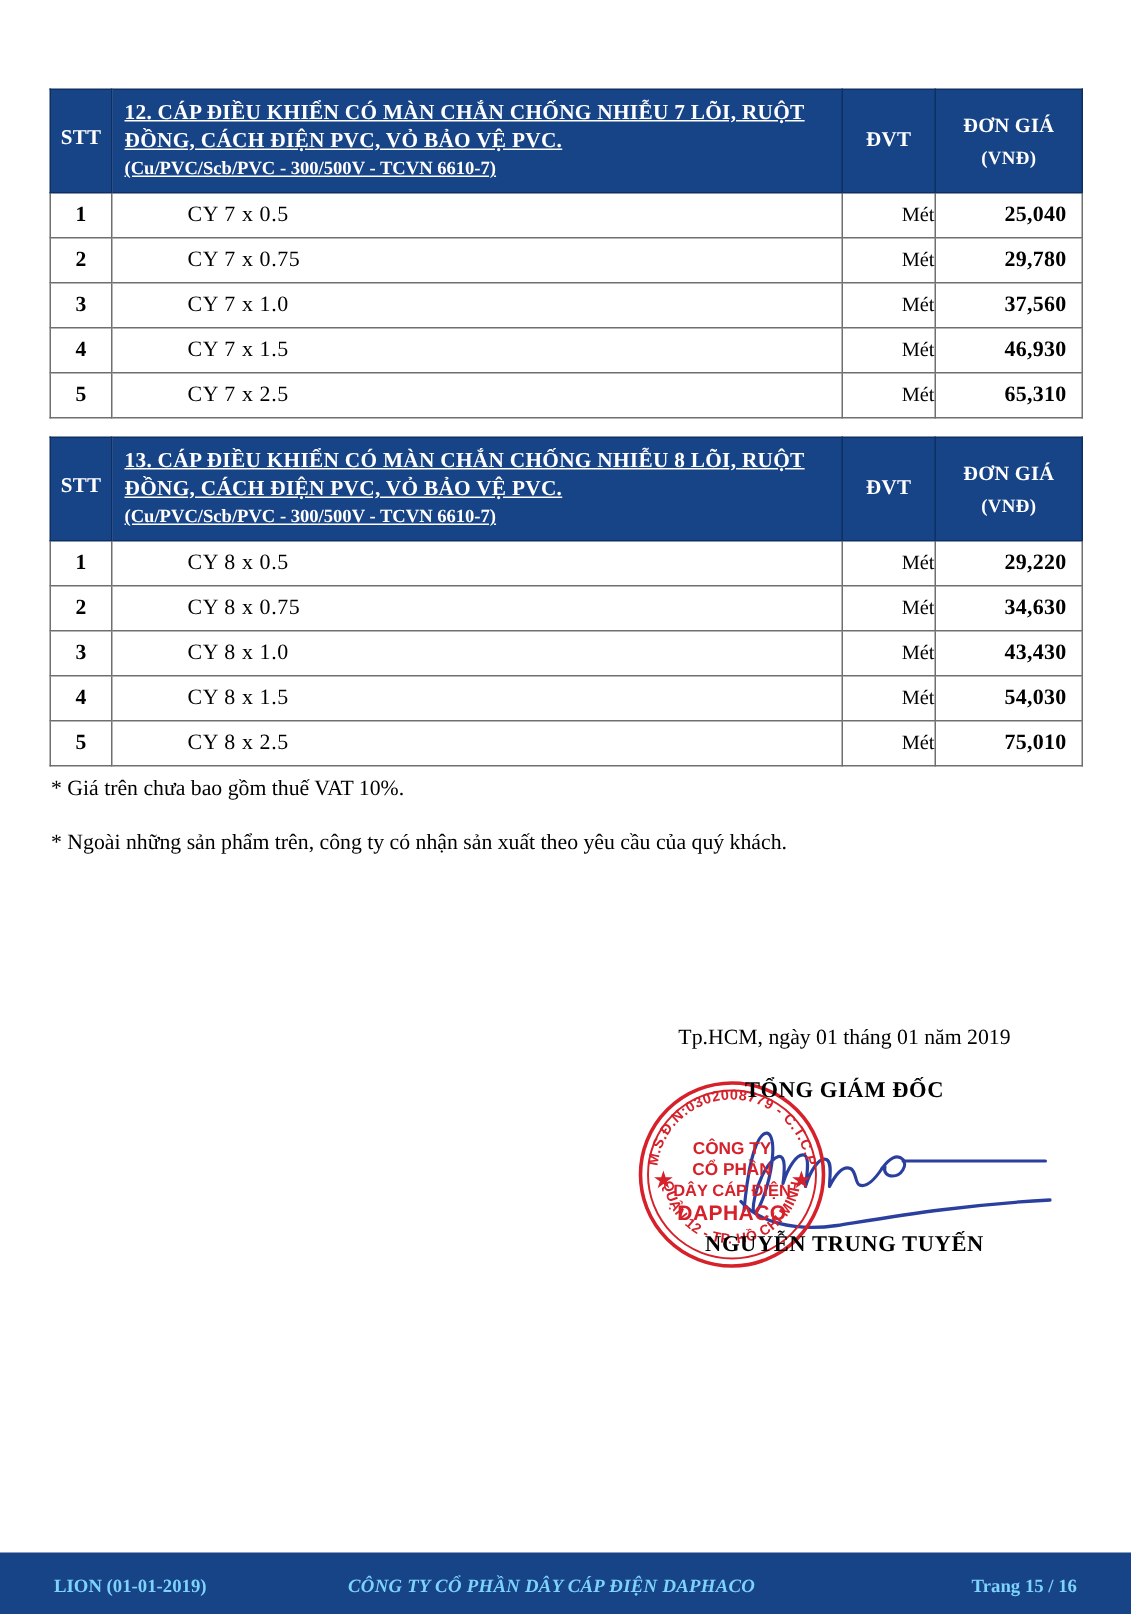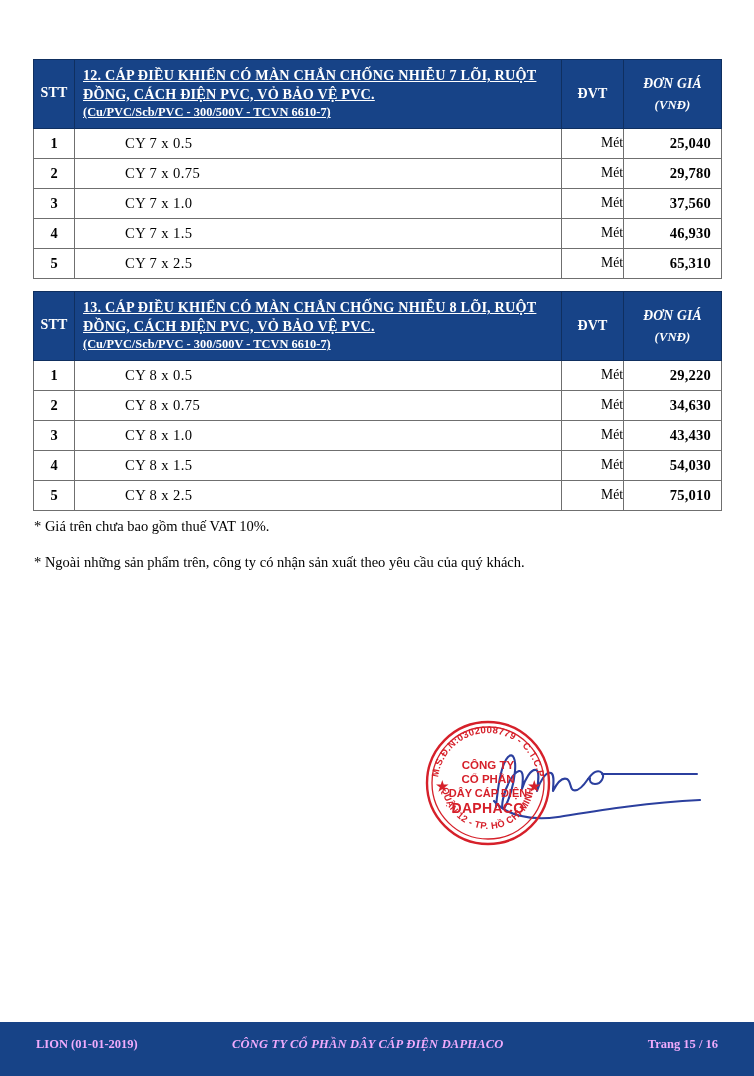--- a/index.html
+++ b/index.html
@@ -78,7 +78,6 @@
     font-size: 13.6px;
     line-height: 1.6;
     padding: 4px 2px;
-    font-style: italic;
   }
   .hdr-row th.h-price .unit {
     display: block;

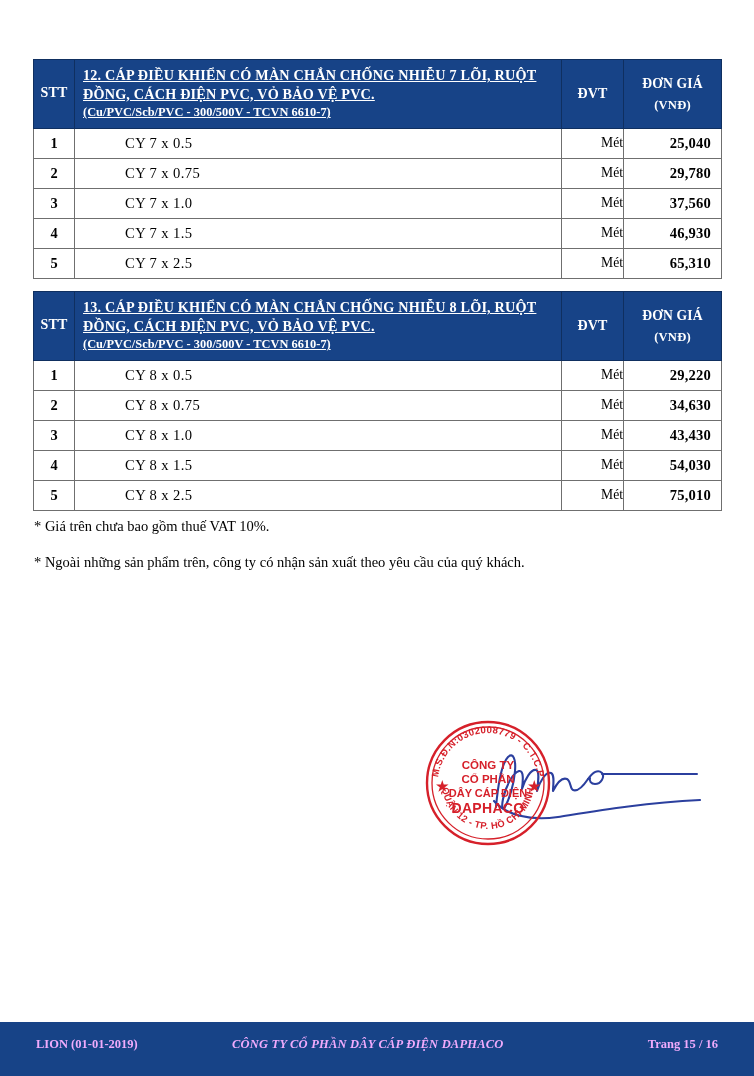--- a/index.html
+++ b/index.html
@@ -323,6 +323,11 @@
     <div class="note-line">* Ngoài những sản phẩm trên, công ty có nhận sản xuất theo yêu cầu của quý khách.</div>
   </div>
 
+  <div class="sign-block">
+    <div class="sign-date">Tp.HCM, ngày 01 tháng 01 năm 2019</div>
+    <div class="sign-title">TỔNG GIÁM ĐỐC</div>
+    <div class="sign-name">NGUYỄN TRUNG TUYẾN</div>
+  </div>
 
   <div class="signature">
     <svg width="215" height="80" viewBox="0 0 215 80">

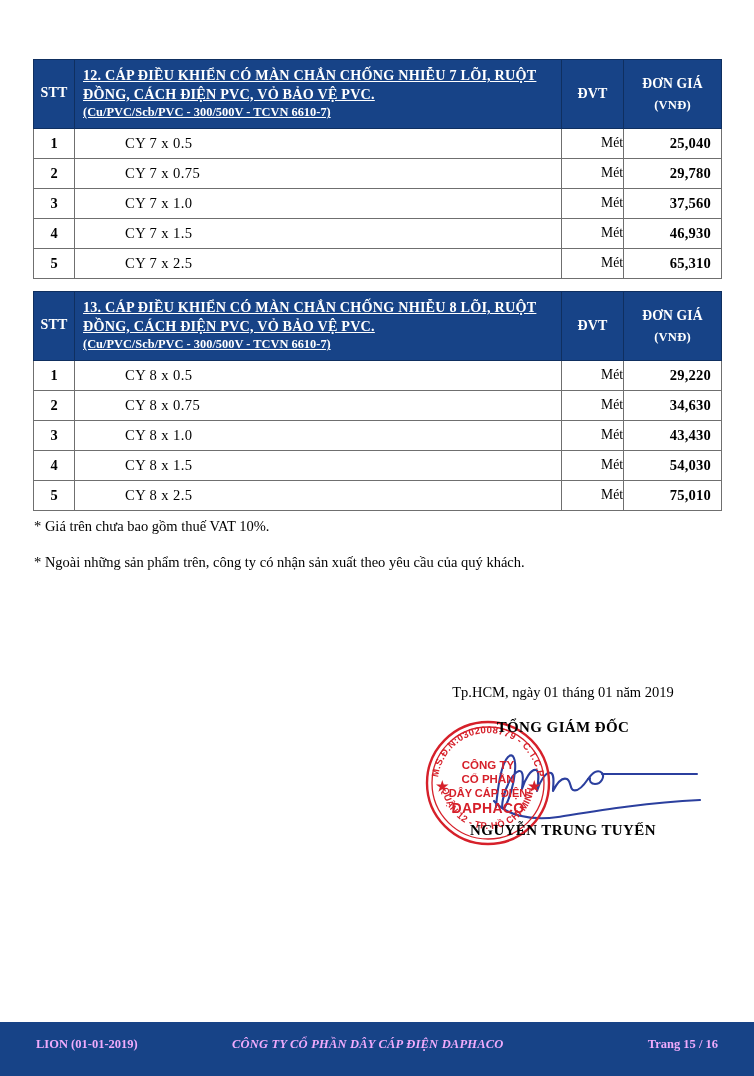--- a/index.html
+++ b/index.html
@@ -185,9 +185,9 @@
     left: 0;
     right: 0;
     bottom: 0;
-    height: 54px;
+    height: 41px;
     background: #174387;
-    color: #f0abfc;
+    color: #7dd3fc;
   }
   .footer-inner {
     position: relative;

